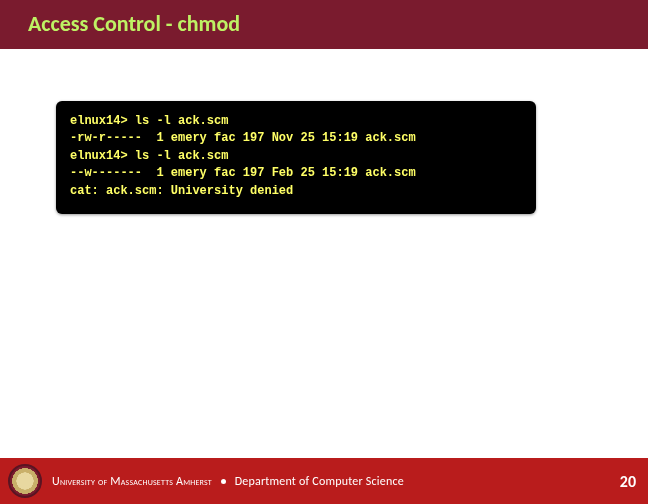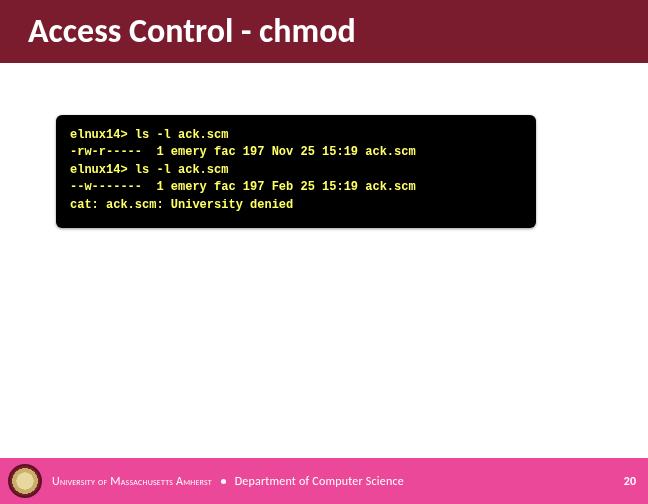--- a/index.html
+++ b/index.html
@@ -5,7 +5,7 @@
   * { margin: 0; padding: 0; box-sizing: border-box; }
   html, body { width: 648px; height: 504px; font-family: Calibri, Arial, sans-serif; background: #fff; overflow: hidden; }
   .slide { width: 648px; height: 504px; position: relative; display: flex; flex-direction: column; }
-  .title-bar { background: #7a1b2e; color: #ffffff; padding: 10px 28px 12px 28px; font-size: 34px; font-weight: 700; }
+  .title-bar { background: #7a1b2e; color: #bef264; padding: 10px 28px 12px 28px; font-size: 22px; font-weight: 700; }
   .body { flex: 1; padding: 18px 28px 0 40px; }
   .bullet-row { display: flex; align-items: flex-start; gap: 10px; }
   .bullet-square { width: 10px; height: 10px; background: #7a1b2e; margin-top: 12px; flex: 0 0 auto; }

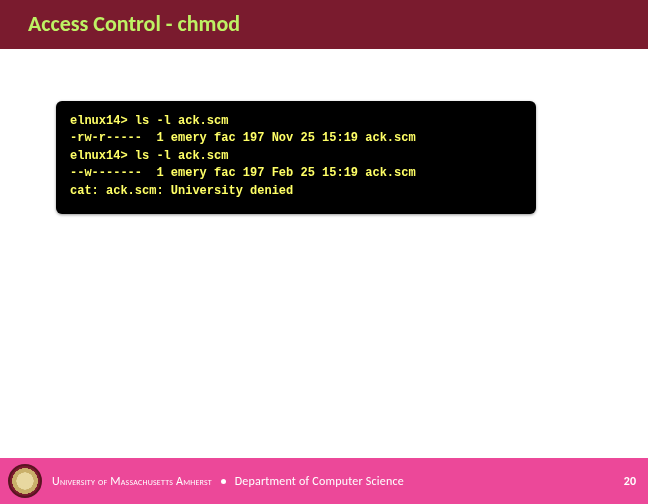--- a/index.html
+++ b/index.html
@@ -12,7 +12,7 @@
   .bullet-text { font-size: 26px; color: #111; line-height: 1.25; }
   .terminal { margin: 34px 0 0 16px; width: 480px; background: #000; border-radius: 6px; padding: 12px 14px 14px 14px; box-shadow: 0 1px 3px rgba(0,0,0,0.4); }
   .terminal-line { font-family: "Courier New", monospace; font-size: 12px; font-weight: 700; color: #ffff66; line-height: 1.45; white-space: pre; }
-  .footer { position: absolute; left: 0; right: 0; bottom: 0; height: 46px; background: #ec4899; display: flex; align-items: center; padding: 0 12px 0 8px; }
+  .footer { position: absolute; left: 0; right: 0; bottom: 0; height: 46px; background: #b91c1c; display: flex; align-items: center; padding: 0 12px 0 8px; }
   .seal { width: 34px; height: 34px; border-radius: 50%; background: radial-gradient(circle at 50% 50%, #e8d8a0 0 40%, #c9b06a 41% 60%, #7a1b2e 61% 100%); border: 2px solid #5a1422; margin-right: 10px; flex: 0 0 auto; }
   .footer-text { color: #fff; font-size: 12px; letter-spacing: 0.2px; flex: 1; }
   .footer-text .univ { font-variant: small-caps; }

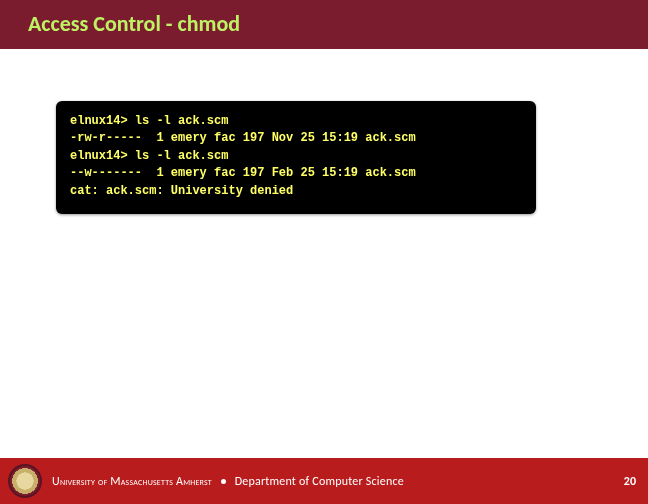--- a/index.html
+++ b/index.html
@@ -17,7 +17,7 @@
   .footer-text { color: #fff; font-size: 12px; letter-spacing: 0.2px; flex: 1; }
   .footer-text .univ { font-variant: small-caps; }
   .footer-dot { display: inline-block; width: 5px; height: 5px; background: #fff; border-radius: 50%; vertical-align: middle; margin: 0 6px 2px 6px; }
-  .page-num { color: #fff; font-size: 12px; font-weight: 600; }
+  .page-num { color: #fff; font-size: 16px; font-weight: 600; }
 </style>
 </head>
 <body>

